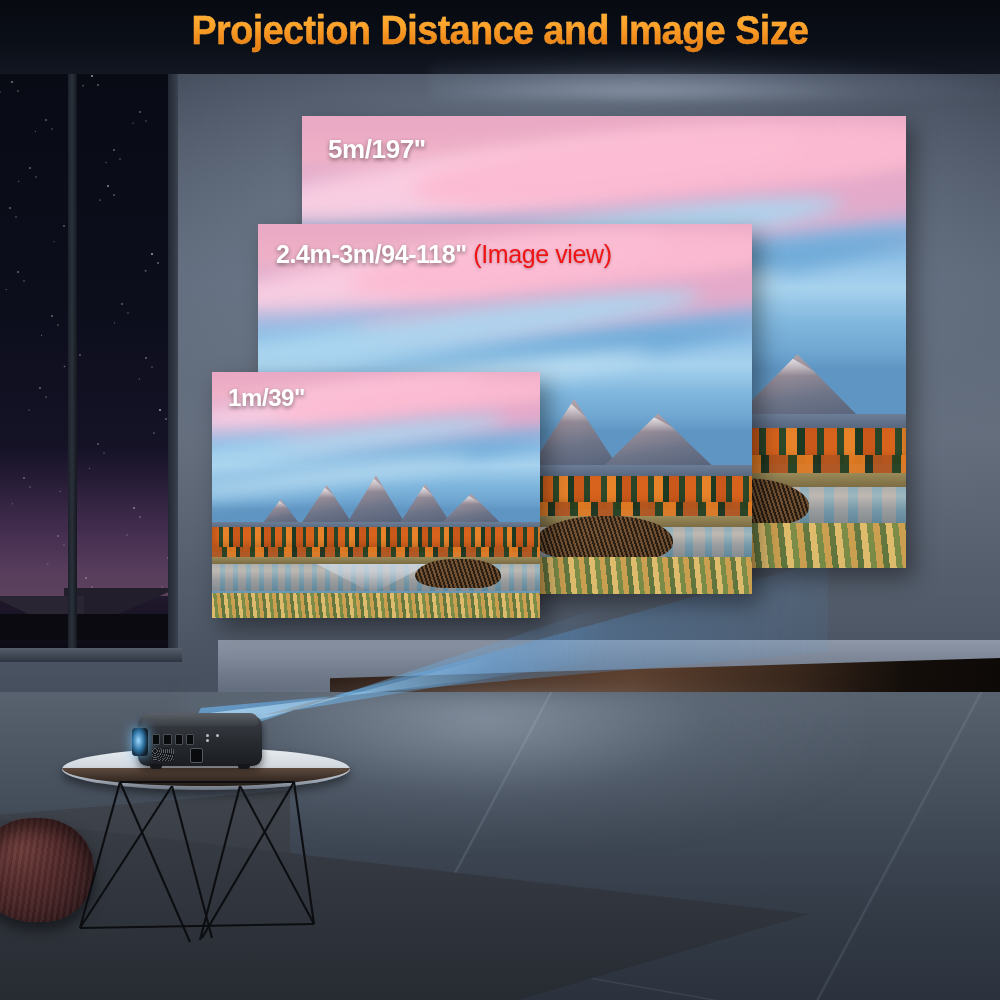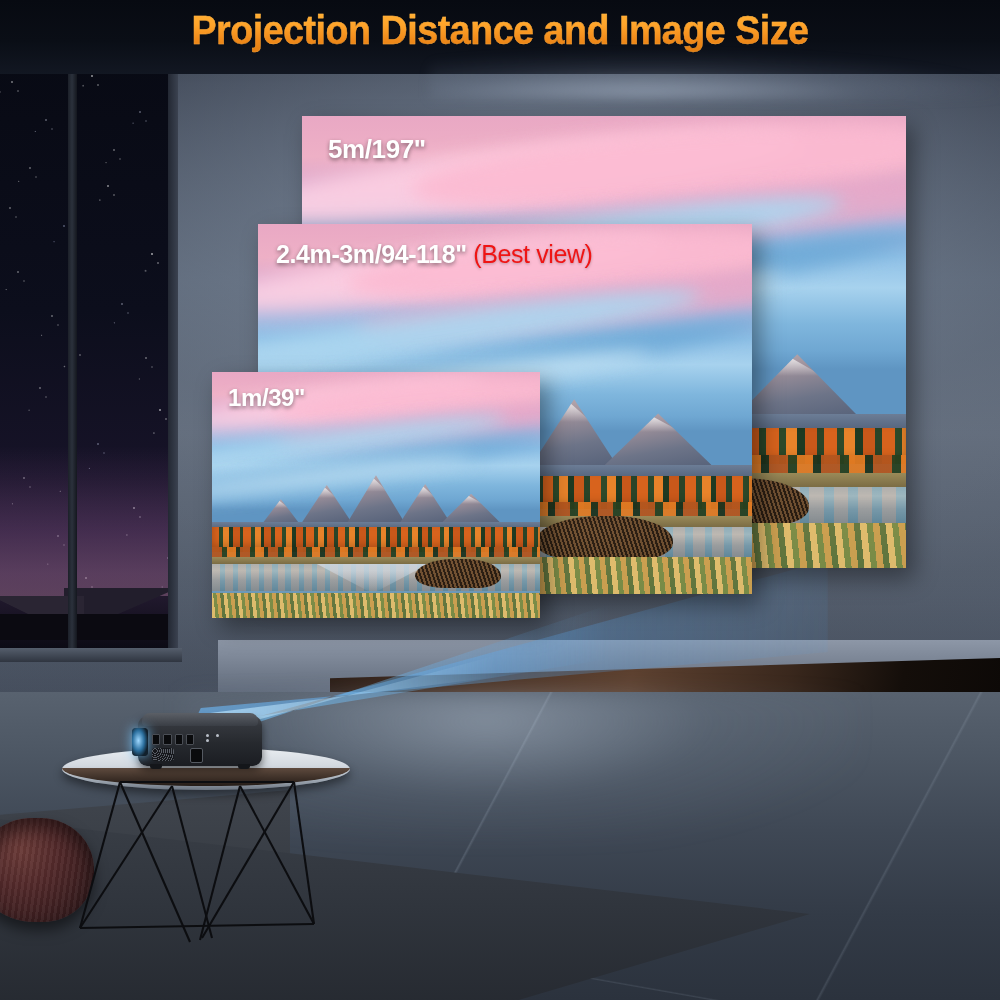--- a/index.html
+++ b/index.html
@@ -351,7 +351,7 @@
     </div>
     <div class="lbl" style="left:18px;top:16px;font-size:25px;">
       <span>2.4m-3m/94-118"</span>
-      <span class="best">(Best view)</span>
+      <span class="best">(Image view)</span>
     </div>
   </div>
 

